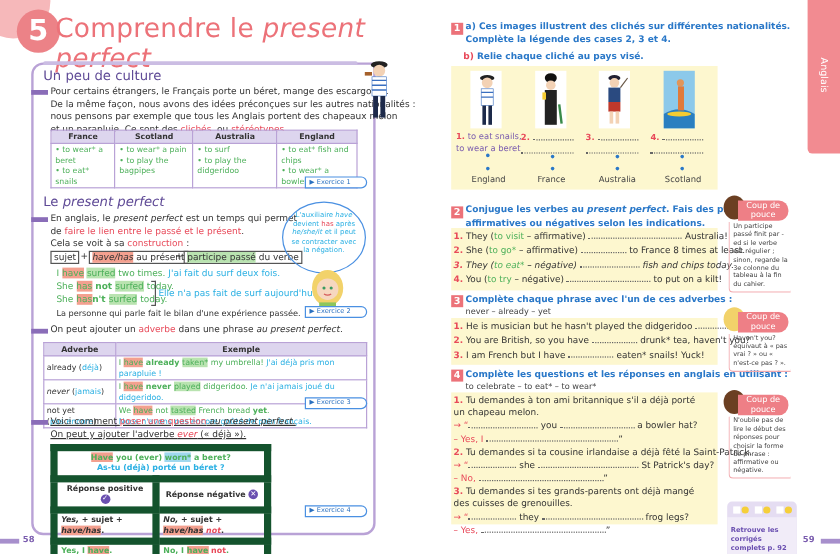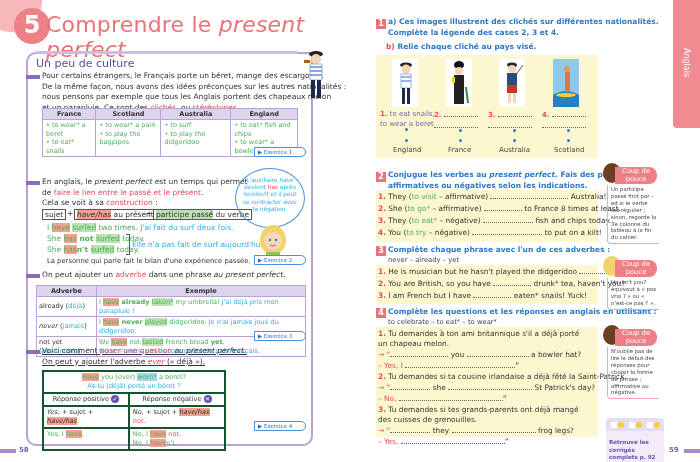--- a/index.html
+++ b/index.html
@@ -140,6 +140,7 @@
     </table>
   <div class="ex-btn" style="left:254px;top:147px;">▶ <span>Exercice 1</span></div>
 
+  <div class="section-h" style="left:36px;top:162px;"><span>Le </span><em>present perfect</em></div>
   <div class="bar-mark" style="left:26px;top:181px;"></div>
   <div class="para" style="left:42px;top:177px;">
     <div><span>En anglais, le </span><span class="ital">present perfect</span><span> est un temps qui permet</span></div>

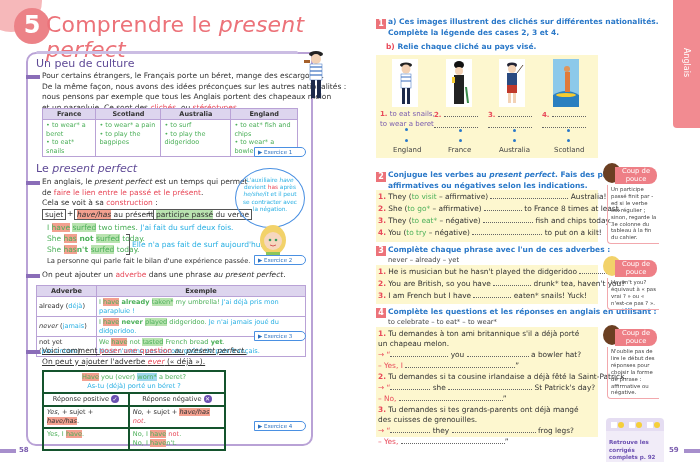--- a/index.html
+++ b/index.html
@@ -319,7 +319,7 @@
 <div class="yellow-box" style="left:376px;top:190px;width:222px;height:52px;"></div>
 <div class="line" style="left:378px;top:192px;"><span class="n">1.</span><span> They (</span><span class="green">to visit</span><span> – affirmative) </span><span class="blank" style="width:78px;"></span><span> Australia!</span></div>
 <div class="line" style="left:378px;top:204px;"><span class="n">2.</span><span> She (</span><span class="green">to go*</span><span> – affirmative) </span><span class="blank" style="width:38px;"></span><span> to France 8 times at least.</span></div>
-<div class="line" style="left:378px;top:216px;"><span class="n">3.</span><span> They (</span><span class="green">to eat*</span><span> – négative) </span><span class="blank" style="width:50px;"></span><span> fish and chips today.</span></div>
+<div class="line" style="left:378px;top:216px;font-style:italic;"><span class="n">3.</span><span> They (</span><span class="green">to eat*</span><span> – négative) </span><span class="blank" style="width:50px;"></span><span> fish and chips today.</span></div>
 <div class="line" style="left:378px;top:228px;"><span class="n">4.</span><span> You (</span><span class="green">to try</span><span> – négative) </span><span class="blank" style="width:70px;"></span><span> to put on a kilt!</span></div>
 
 <div class="ex-num" style="left:376px;top:246px;">3</div>

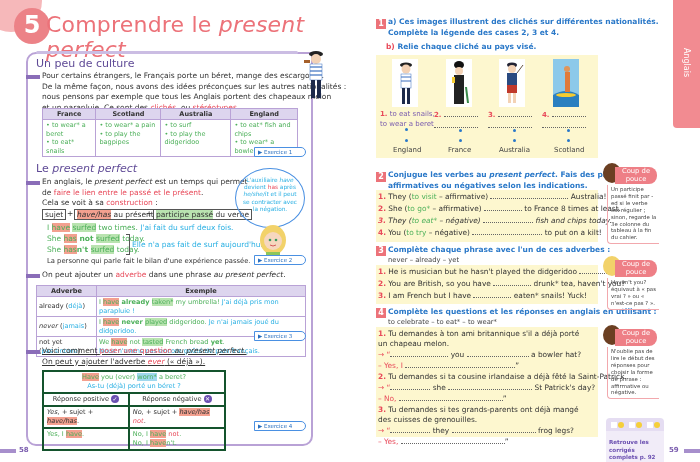--- a/index.html
+++ b/index.html
@@ -43,7 +43,7 @@
   table.adv td { border: 1px solid #b9a2d6; padding: 1px 2px; line-height: 8.5px; }
 
   table.q { position: absolute; left: 42px; top: 370px; width: 184px; border-collapse: collapse; font-size: 6.6px; }
-  table.q td { border: 2px solid #14532d; padding: 1px 3px; line-height: 9px; }
+  table.q td { border: 6px solid #14532d; padding: 1px 3px; line-height: 9px; font-weight: bold; }
   .chk { display: inline-block; width: 8px; height: 8px; border-radius: 50%; background: #6a4fb0; color: #fff; font-size: 6px; text-align: center; line-height: 8px; vertical-align: middle; }
 
   .page-num { position: absolute; font-size: 7px; color: #7a5cae; font-weight: bold; }

